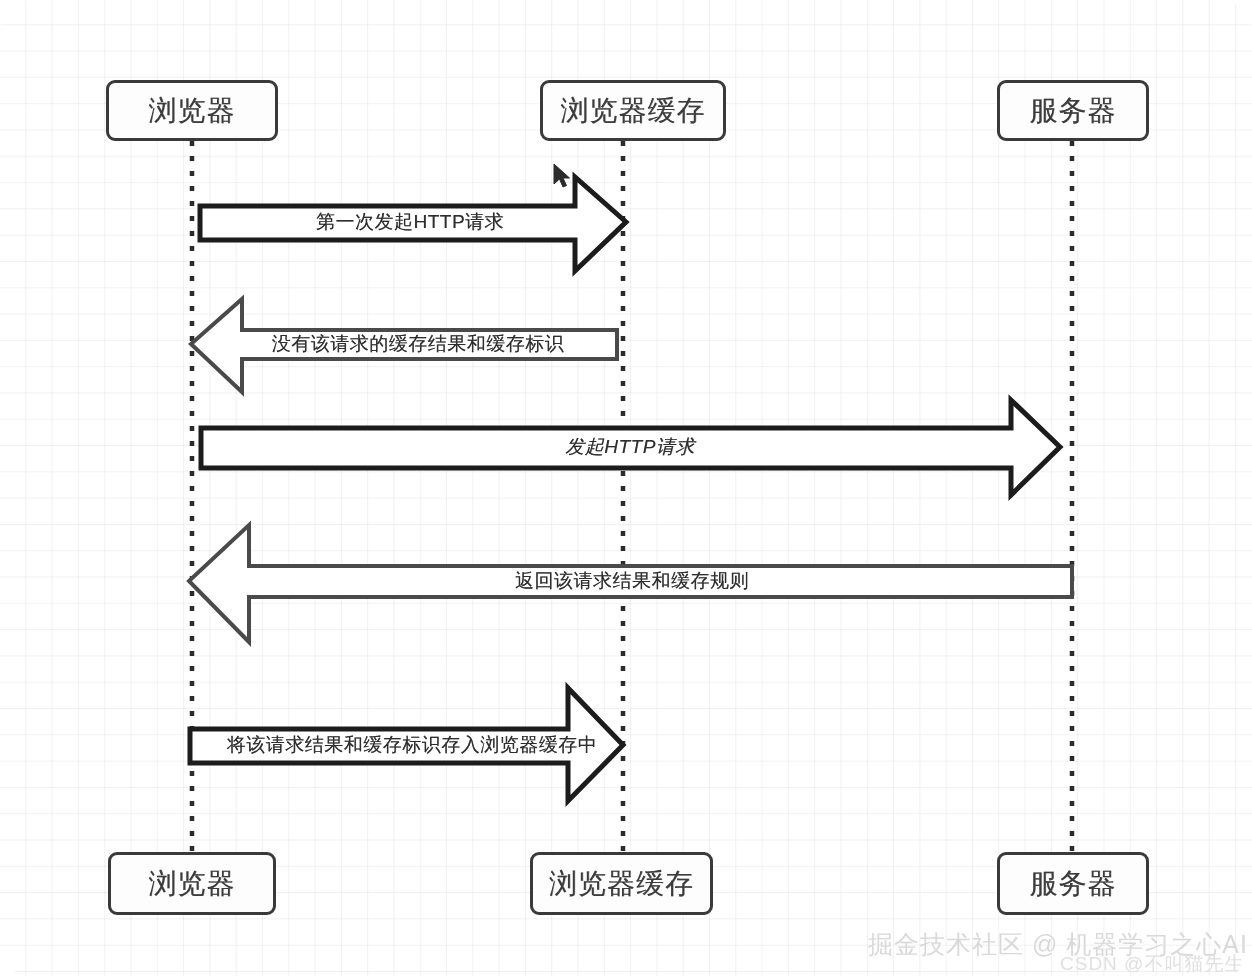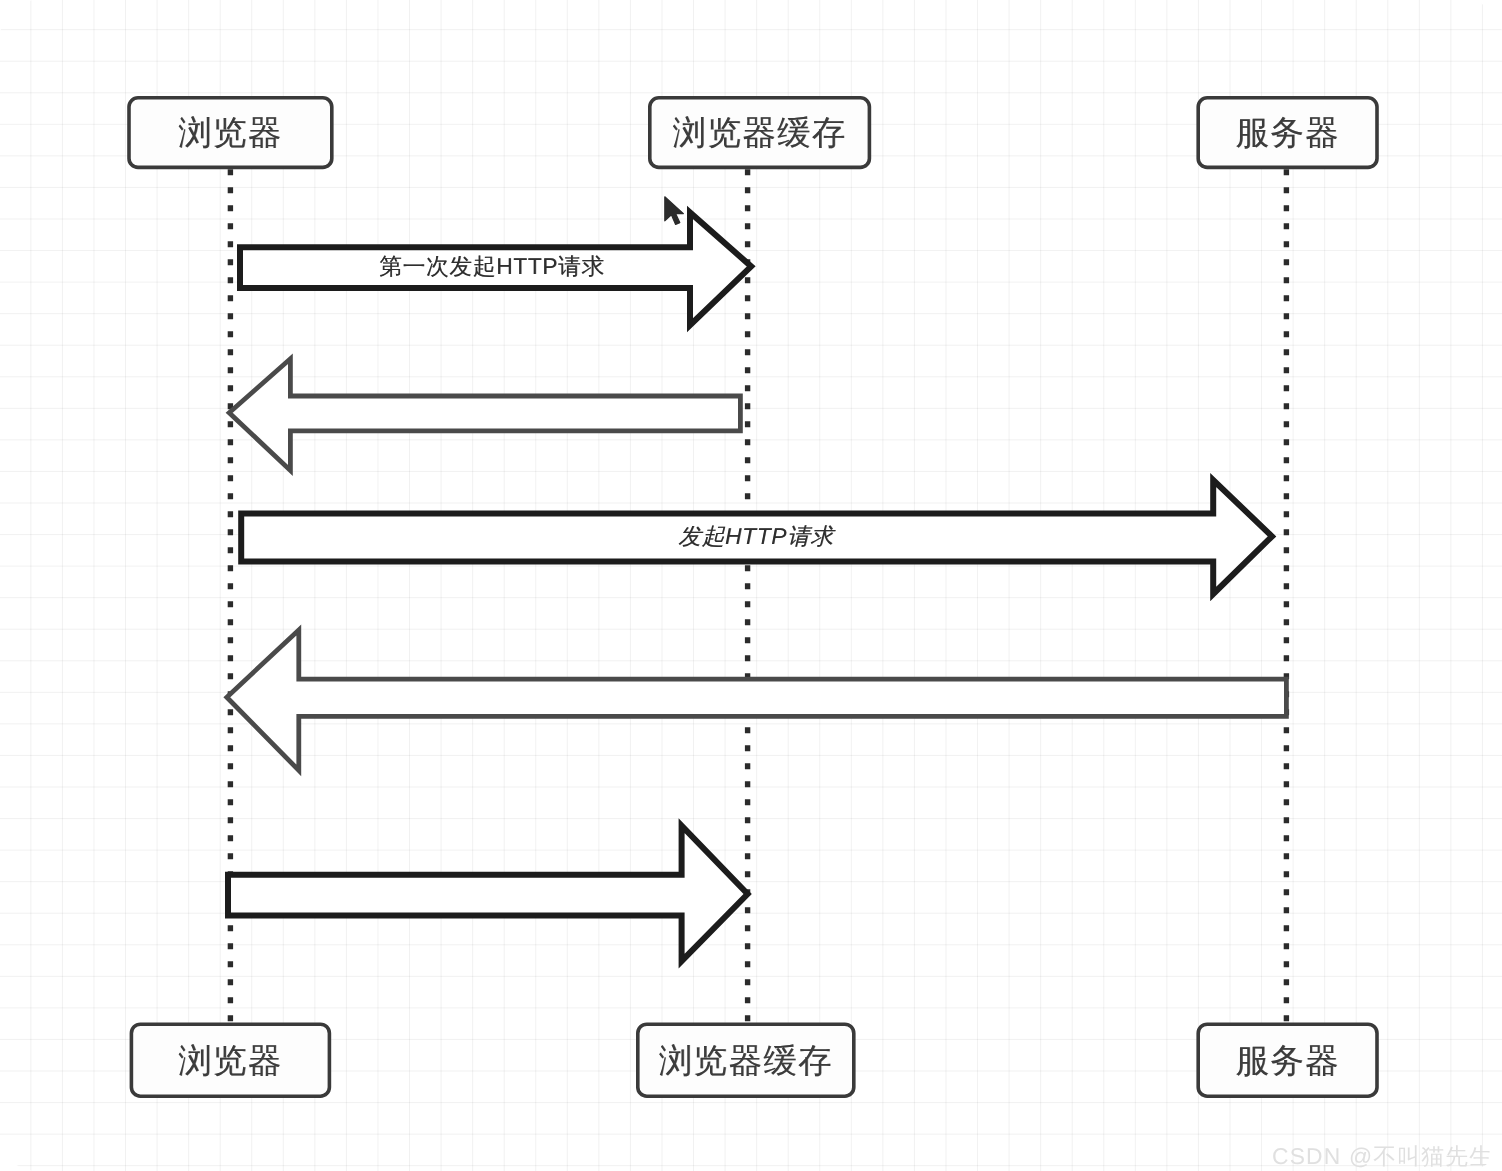--- a/index.html
+++ b/index.html
@@ -146,6 +146,7 @@
 
   <div class="msg-label" style="left:410px; top:222px;">第一次发起HTTP请求</div>
 
+  <div class="msg-label" style="left:418px; top:344px;">没有该请求的缓存结果和缓存标识</div>
 
   <div class="msg-label" style="left:630px; top:447px;font-style:italic;">发起HTTP请求</div>
 

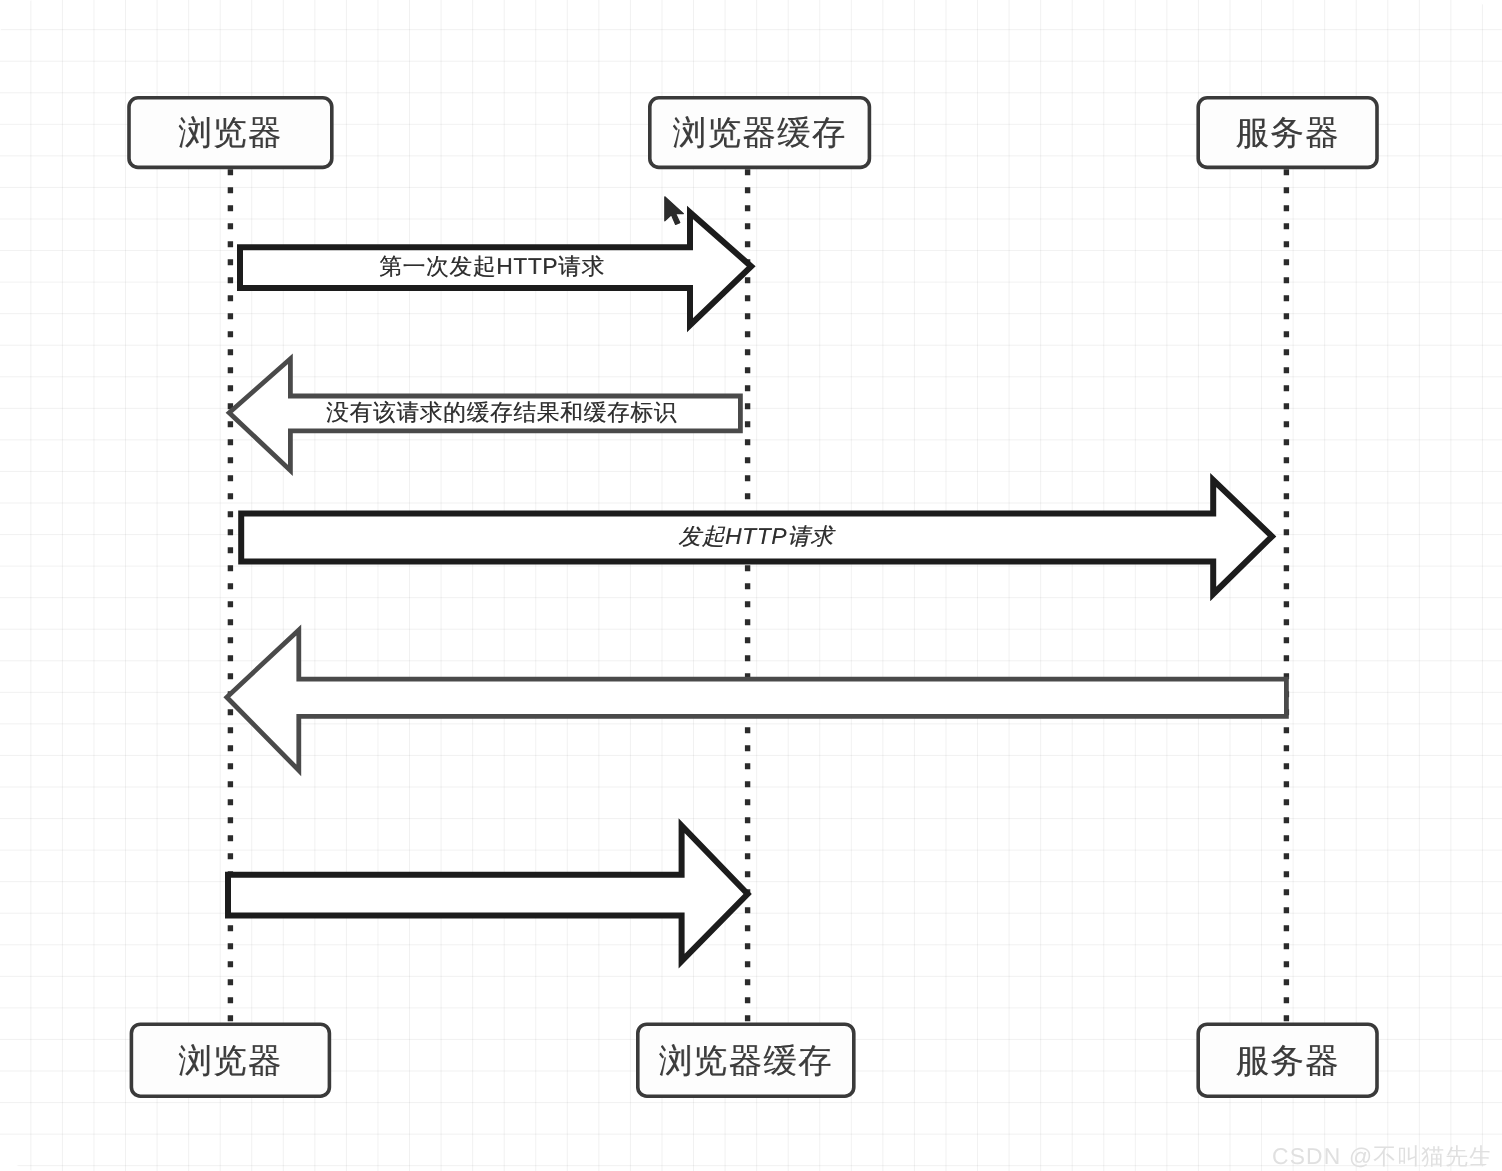--- a/index.html
+++ b/index.html
@@ -150,6 +150,7 @@
 
   <div class="msg-label" style="left:630px; top:447px;font-style:italic;">发起HTTP请求</div>
 
+  <div class="msg-label" style="left:632px; top:581px;">返回该请求结果和缓存规则</div>
 
 
   <svg class="cursor-arrow" style="left:552px; top:162px;" width="22" height="30" viewBox="0 0 22 30">

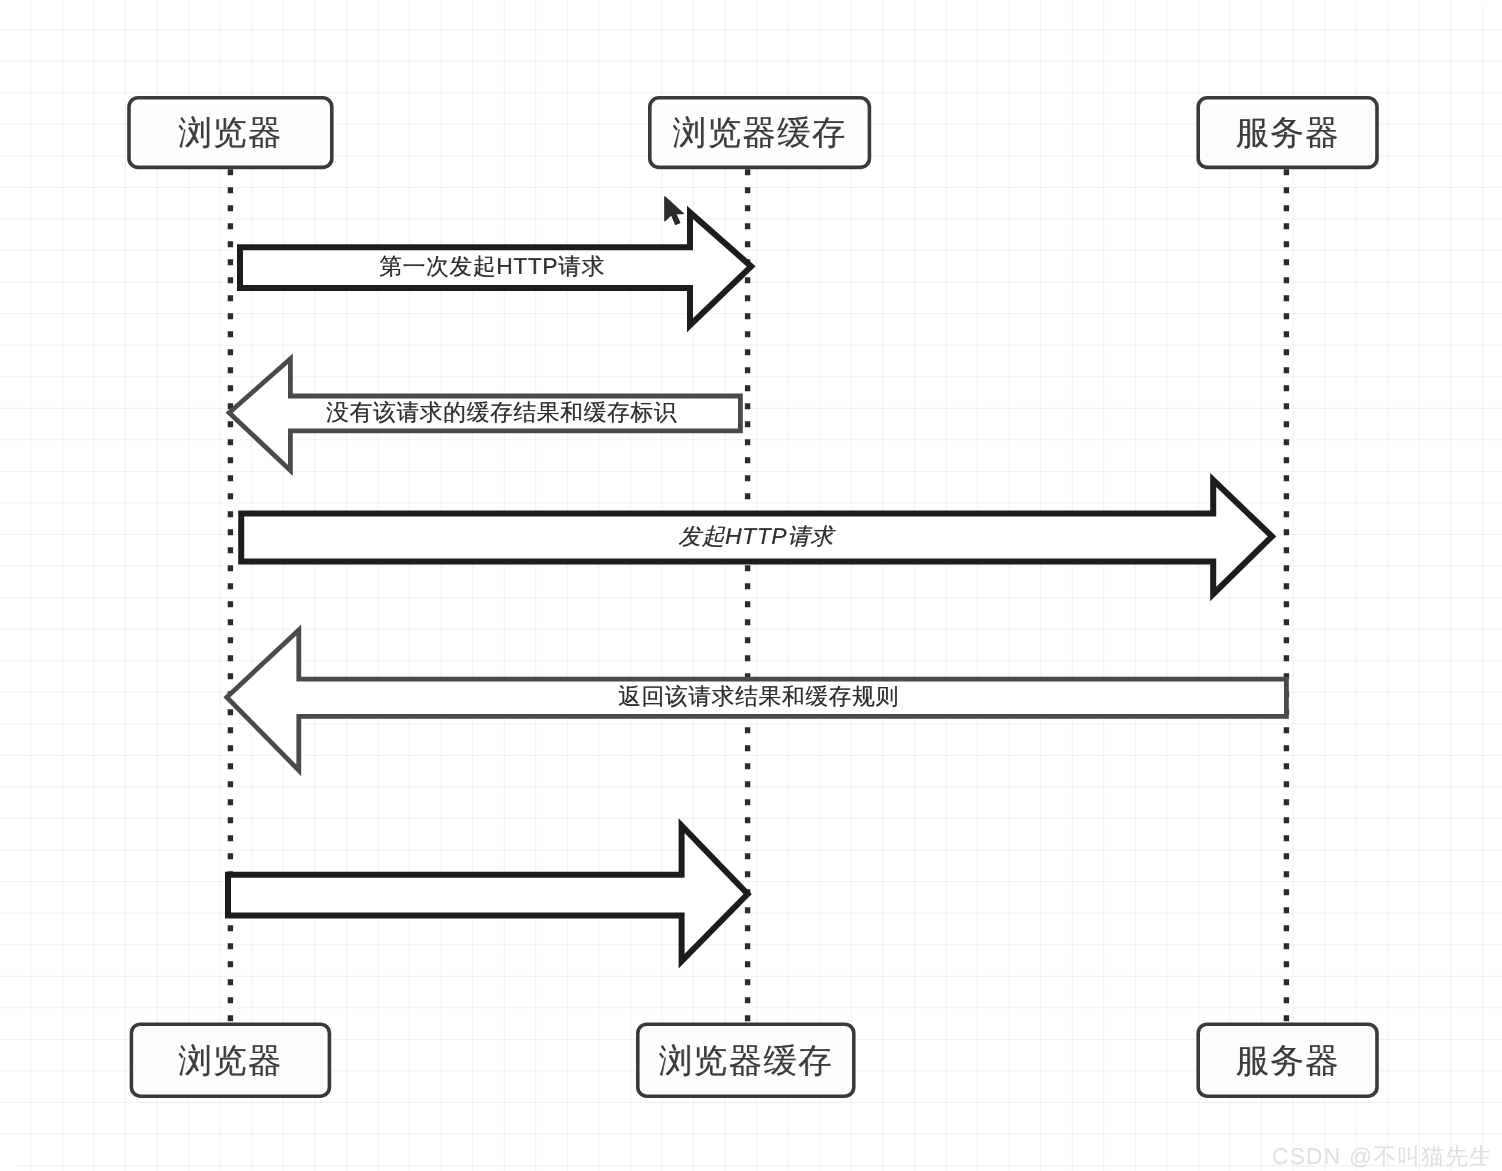--- a/index.html
+++ b/index.html
@@ -152,6 +152,7 @@
 
   <div class="msg-label" style="left:632px; top:581px;">返回该请求结果和缓存规则</div>
 
+  <div class="msg-label" style="left:412px; top:745px;">将该请求结果和缓存标识存入浏览器缓存中</div>
 
   <svg class="cursor-arrow" style="left:552px; top:162px;" width="22" height="30" viewBox="0 0 22 30">
     <path d="M 2,2 L 2,22 L 7.5,17 L 11,25 L 14.5,23.5 L 11,16 L 17.5,16 Z" fill="#2b2b2b" stroke="#2b2b2b" stroke-width="1" stroke-linejoin="round"></path>

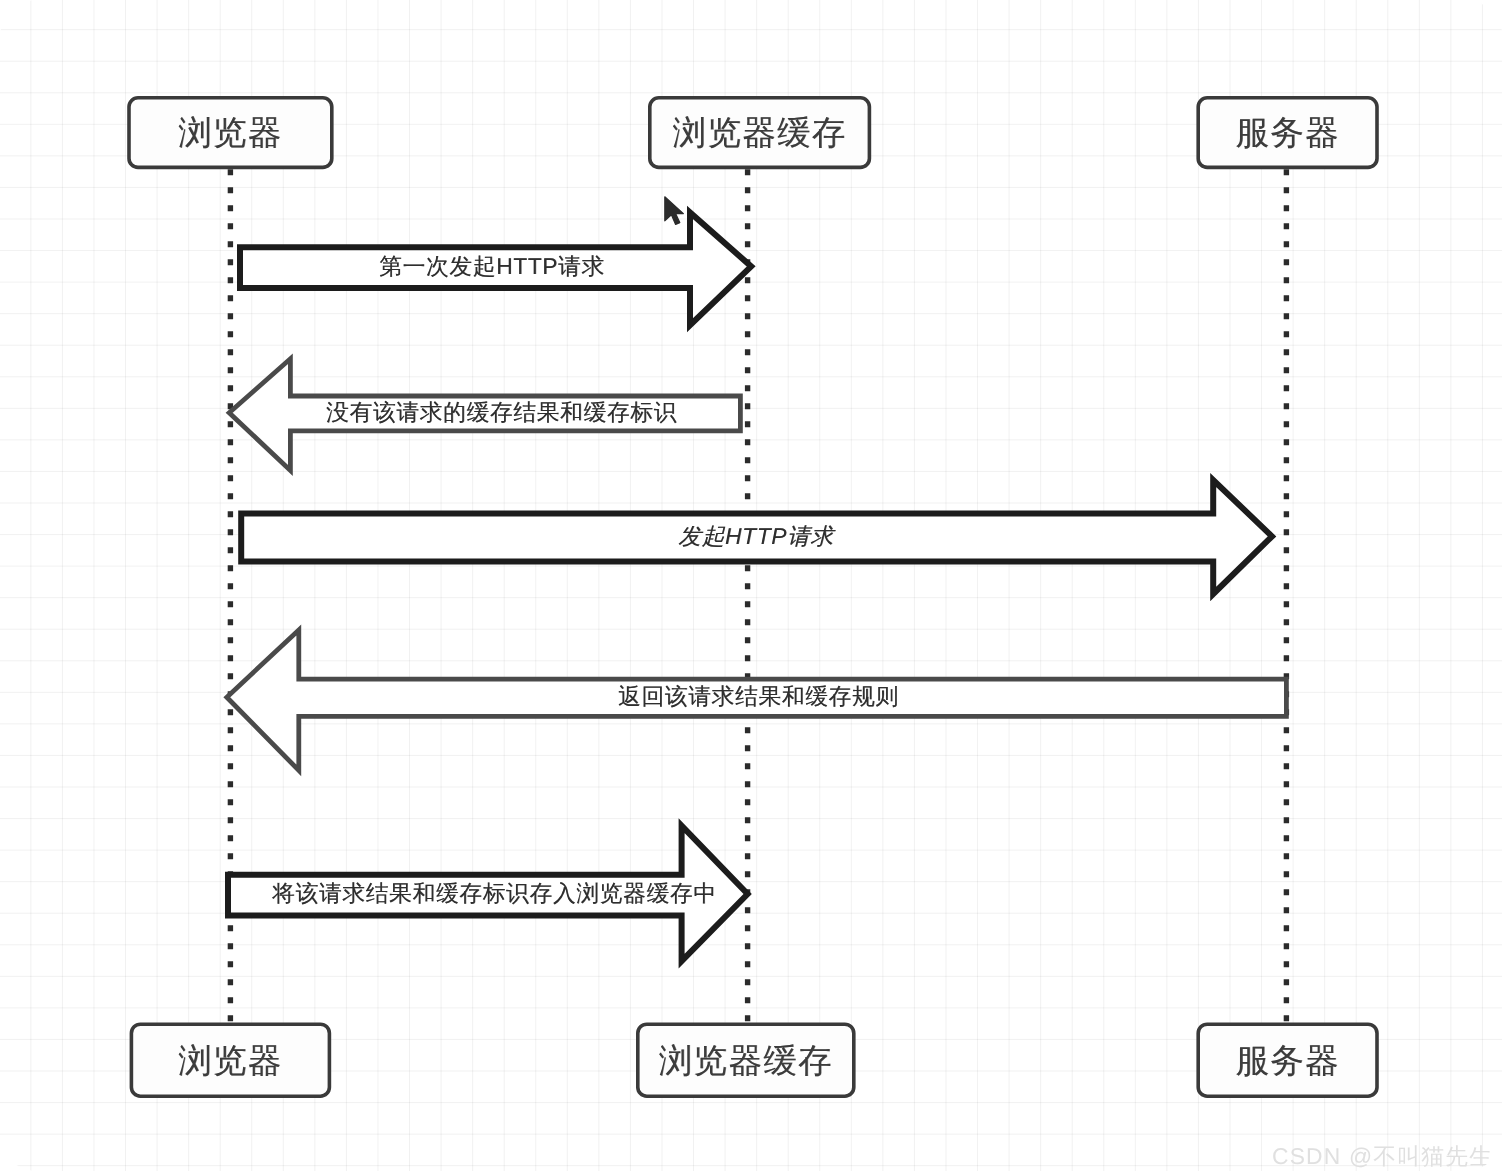--- a/index.html
+++ b/index.html
@@ -158,6 +158,7 @@
     <path d="M 2,2 L 2,22 L 7.5,17 L 11,25 L 14.5,23.5 L 11,16 L 17.5,16 Z" fill="#2b2b2b" stroke="#2b2b2b" stroke-width="1" stroke-linejoin="round"></path>
   </svg>
 
+  <div class="watermark-main" style="left:868px; top:928px;">掘金技术社区 @ 机器学习之心AI</div>
 
   <div class="watermark-sub" style="left:1060px; top:951px;">CSDN @不叫猫先生</div>
 

